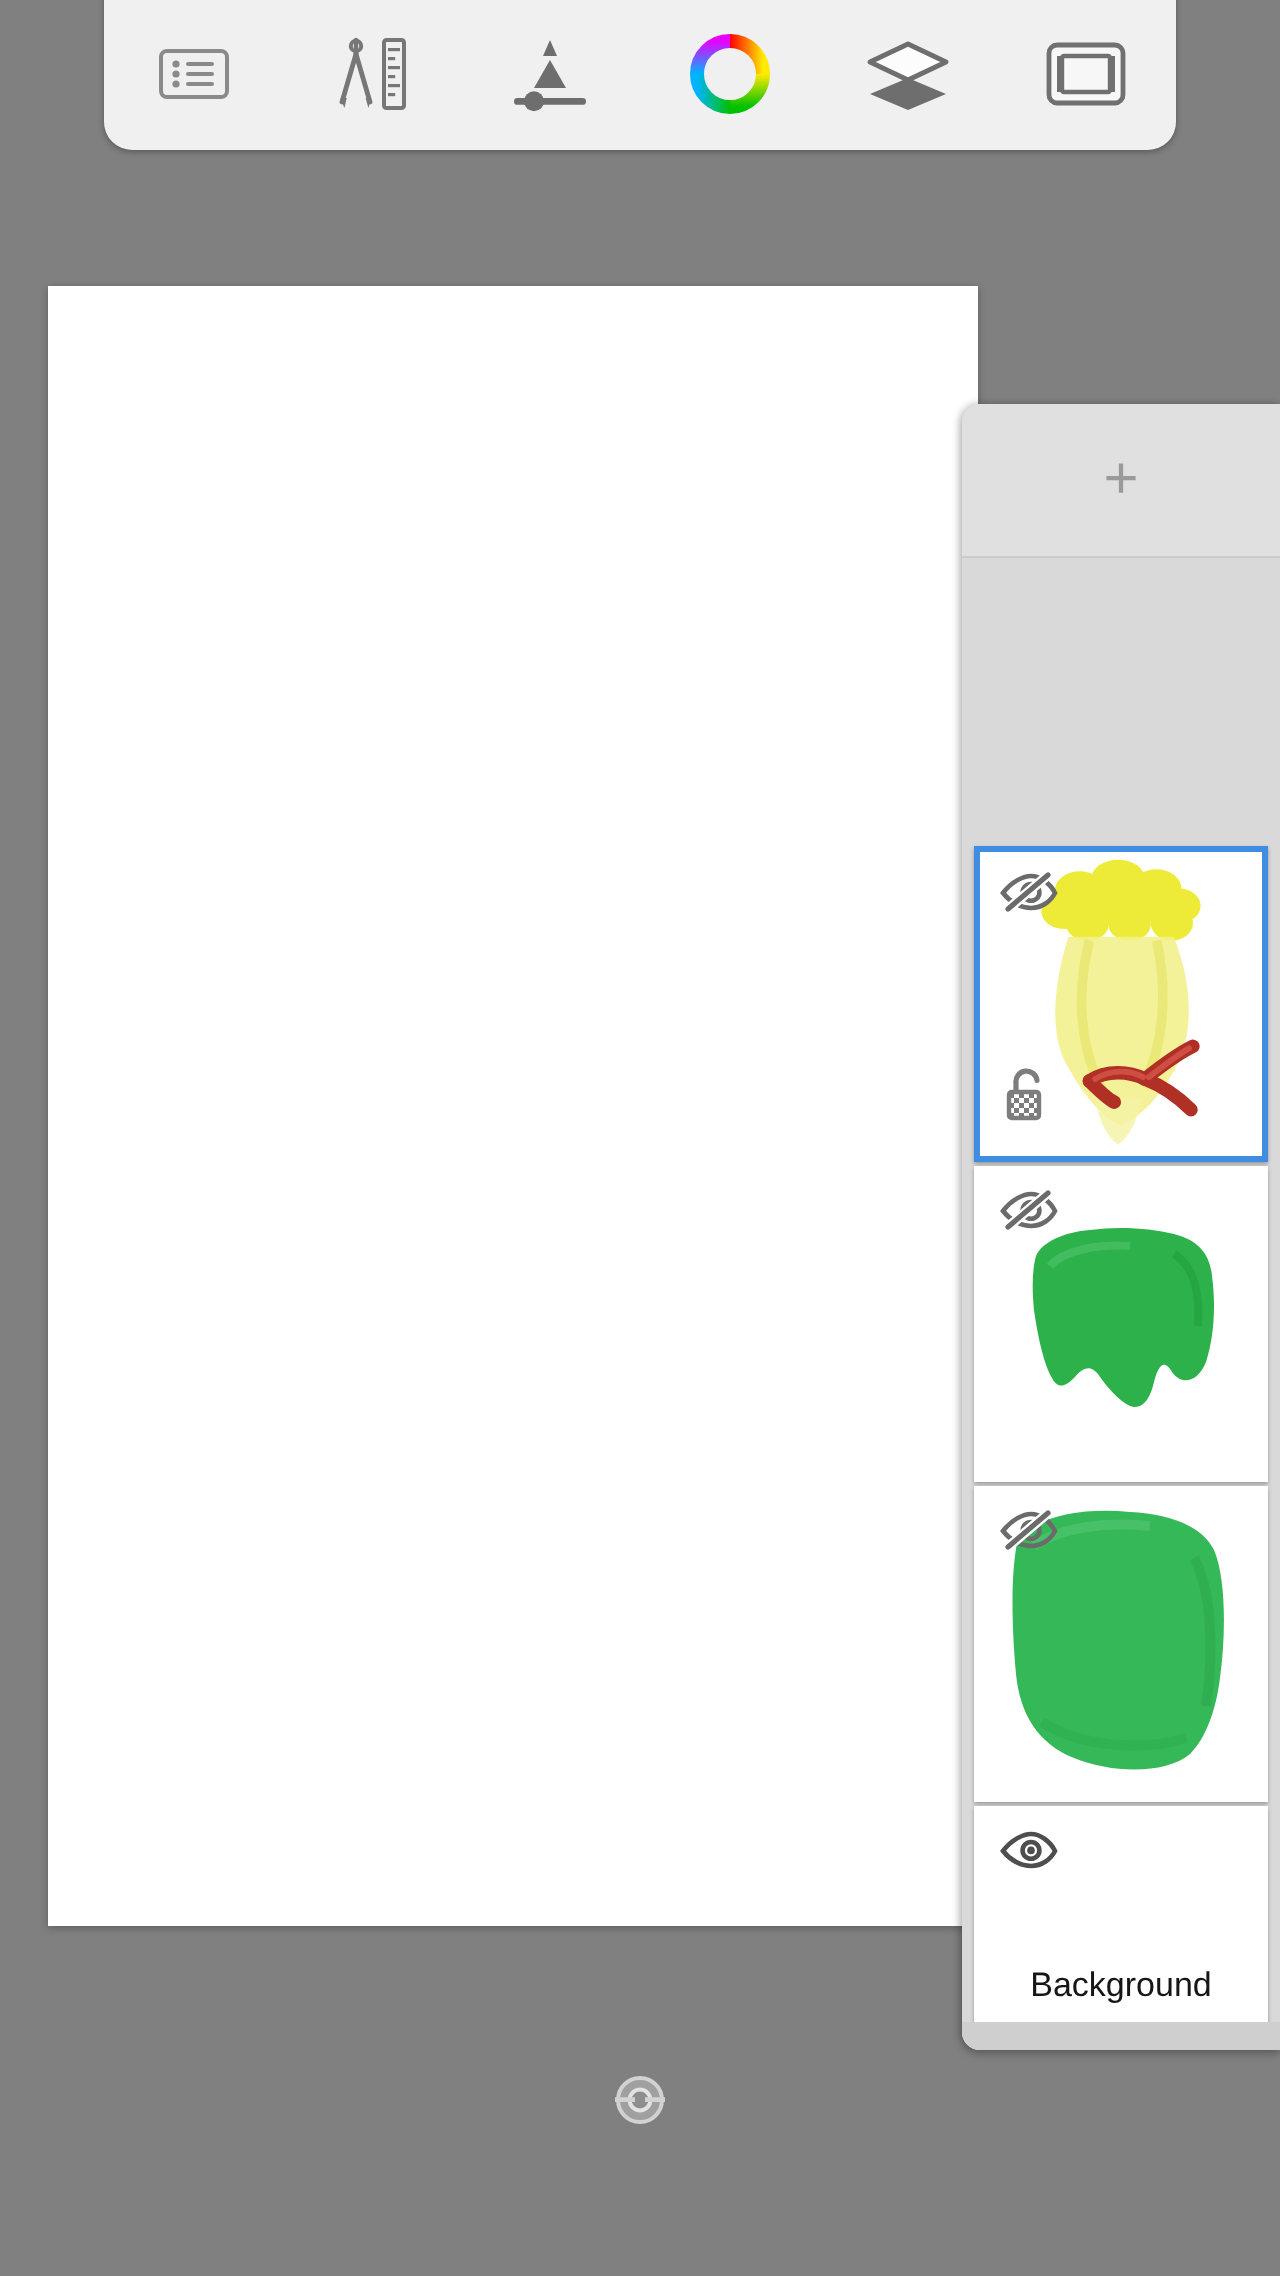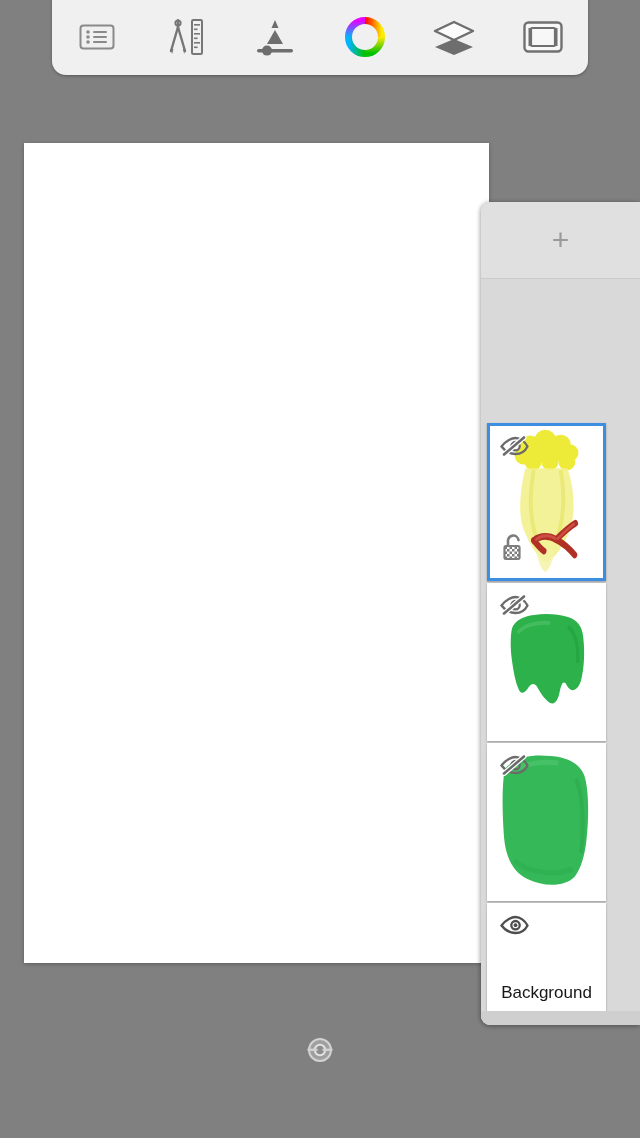--- a/index.html
+++ b/index.html
@@ -98,7 +98,7 @@
   }
   .layer-cell {
     position: relative;
-    width: 119px;
+    width: 147px;
     height: 158px;
     margin: 0 0 2px 6px;
     background: #ffffff;

